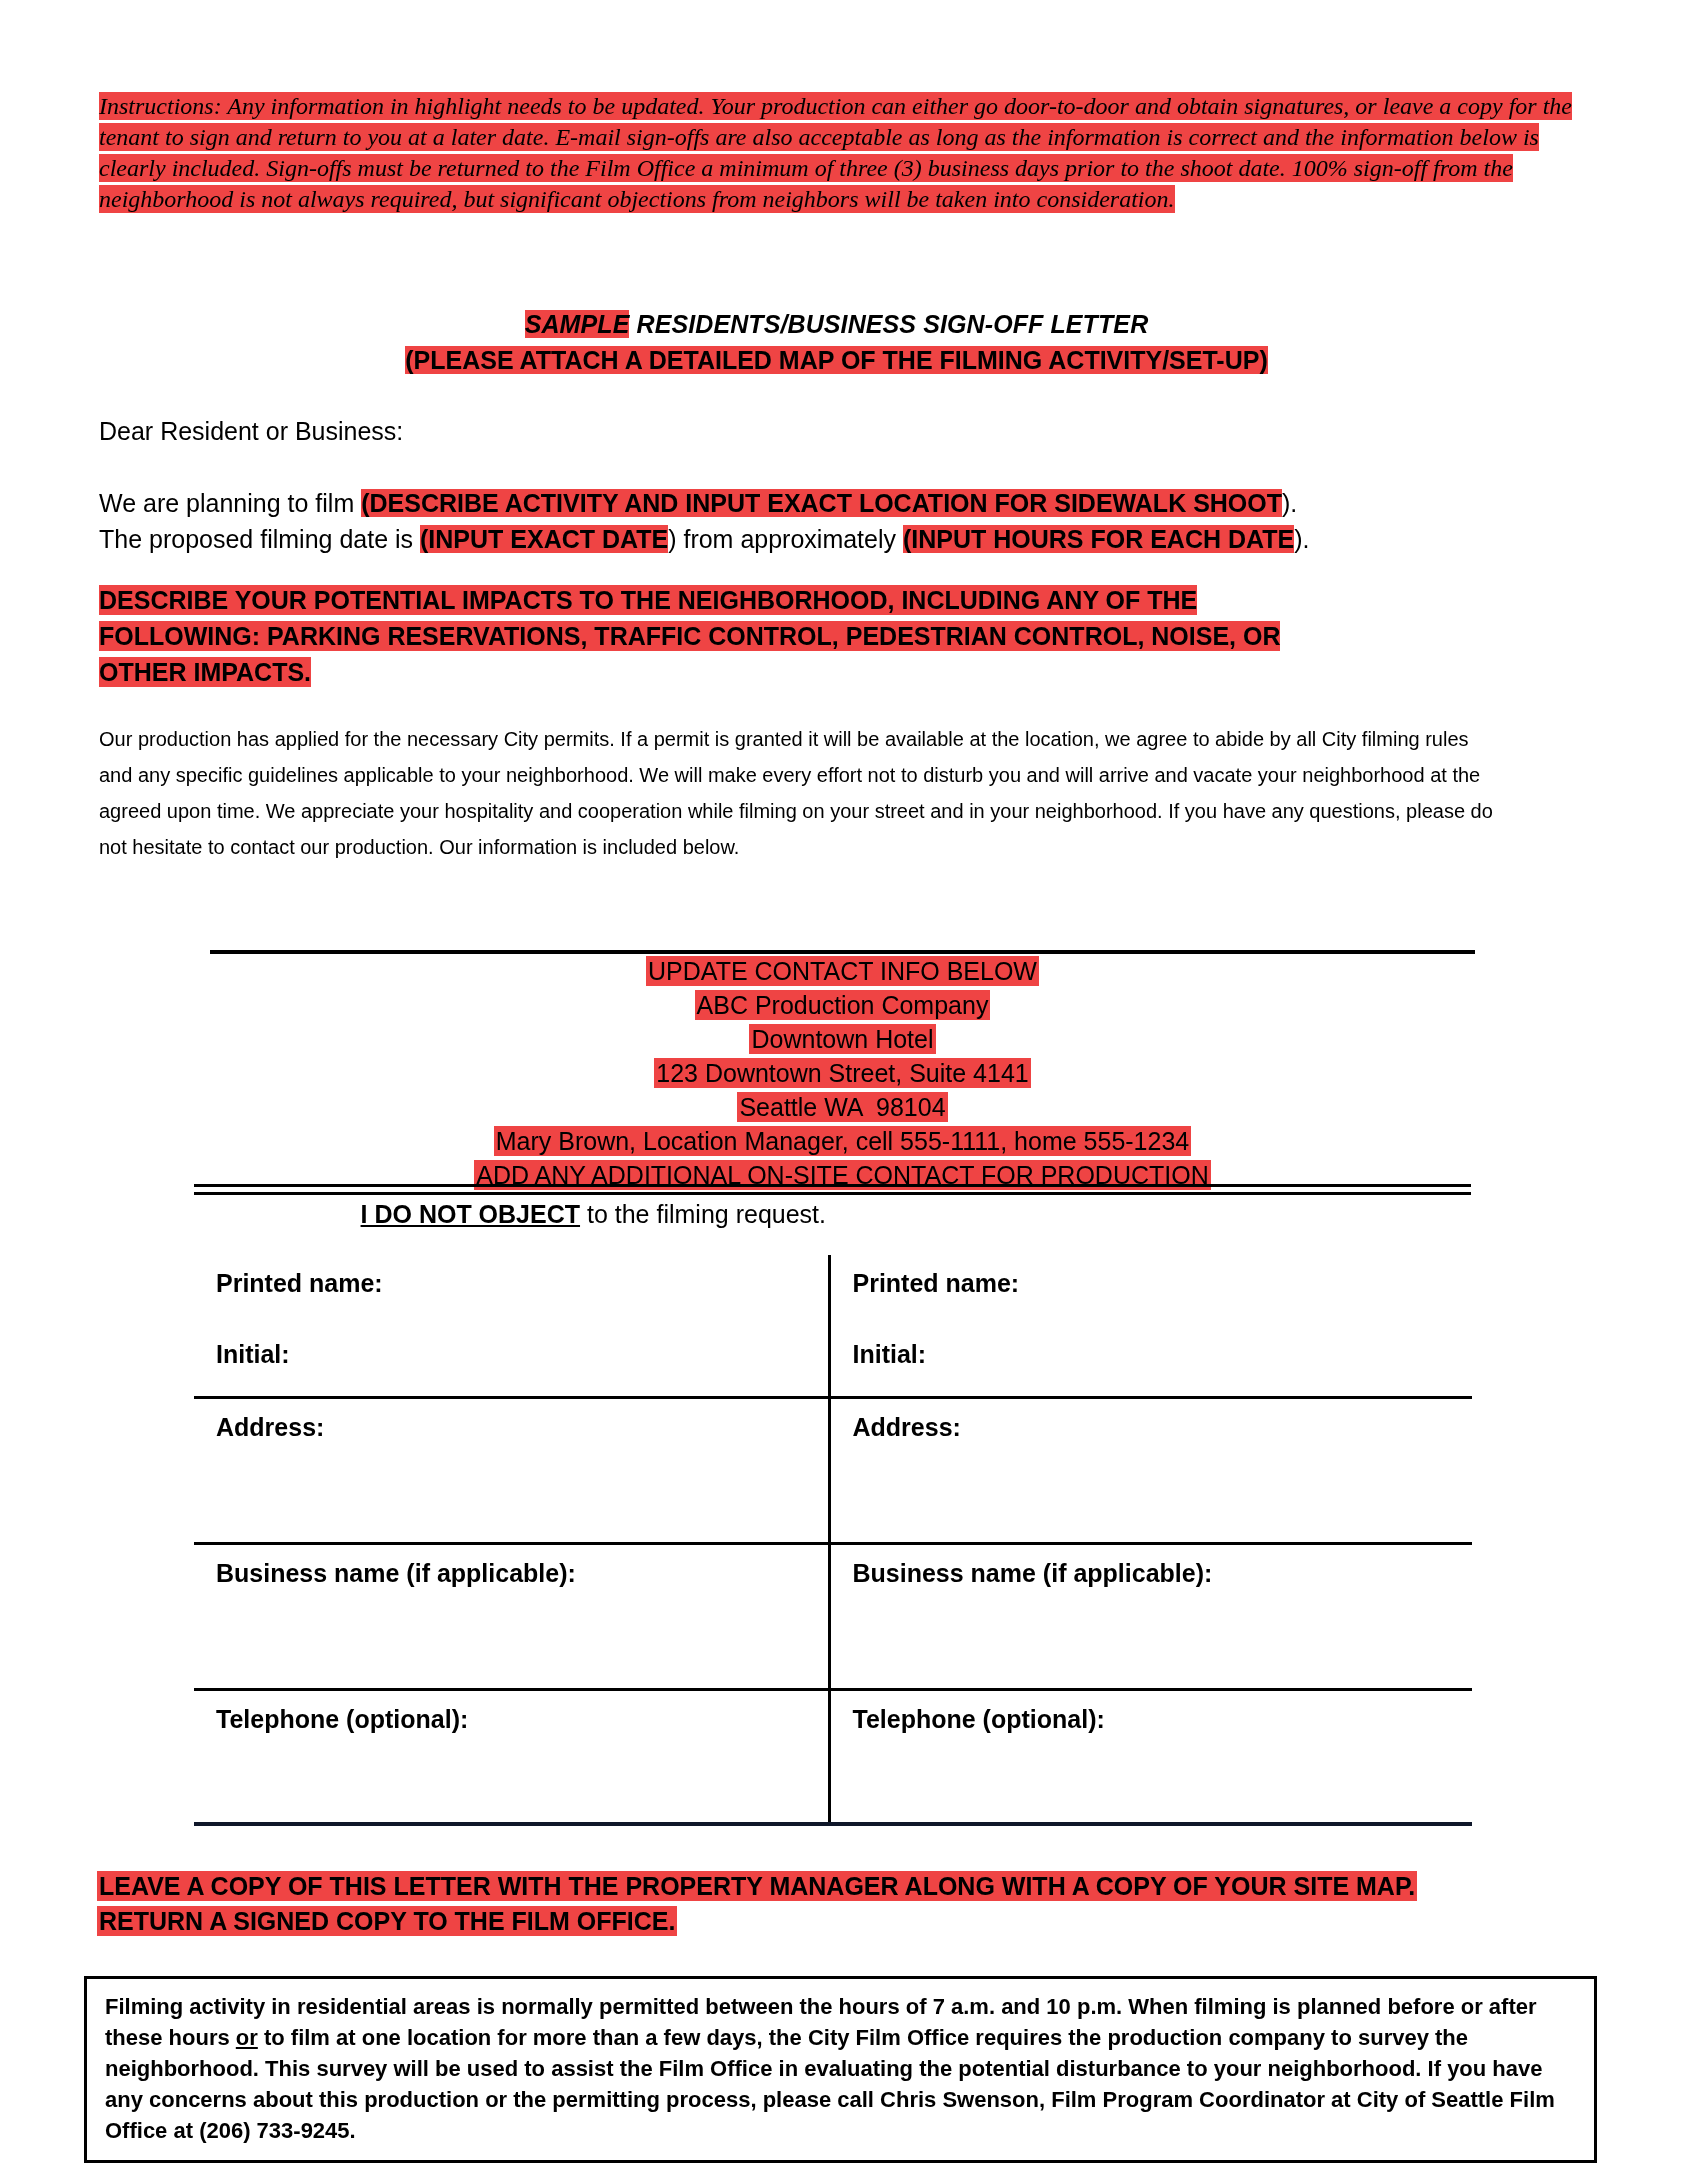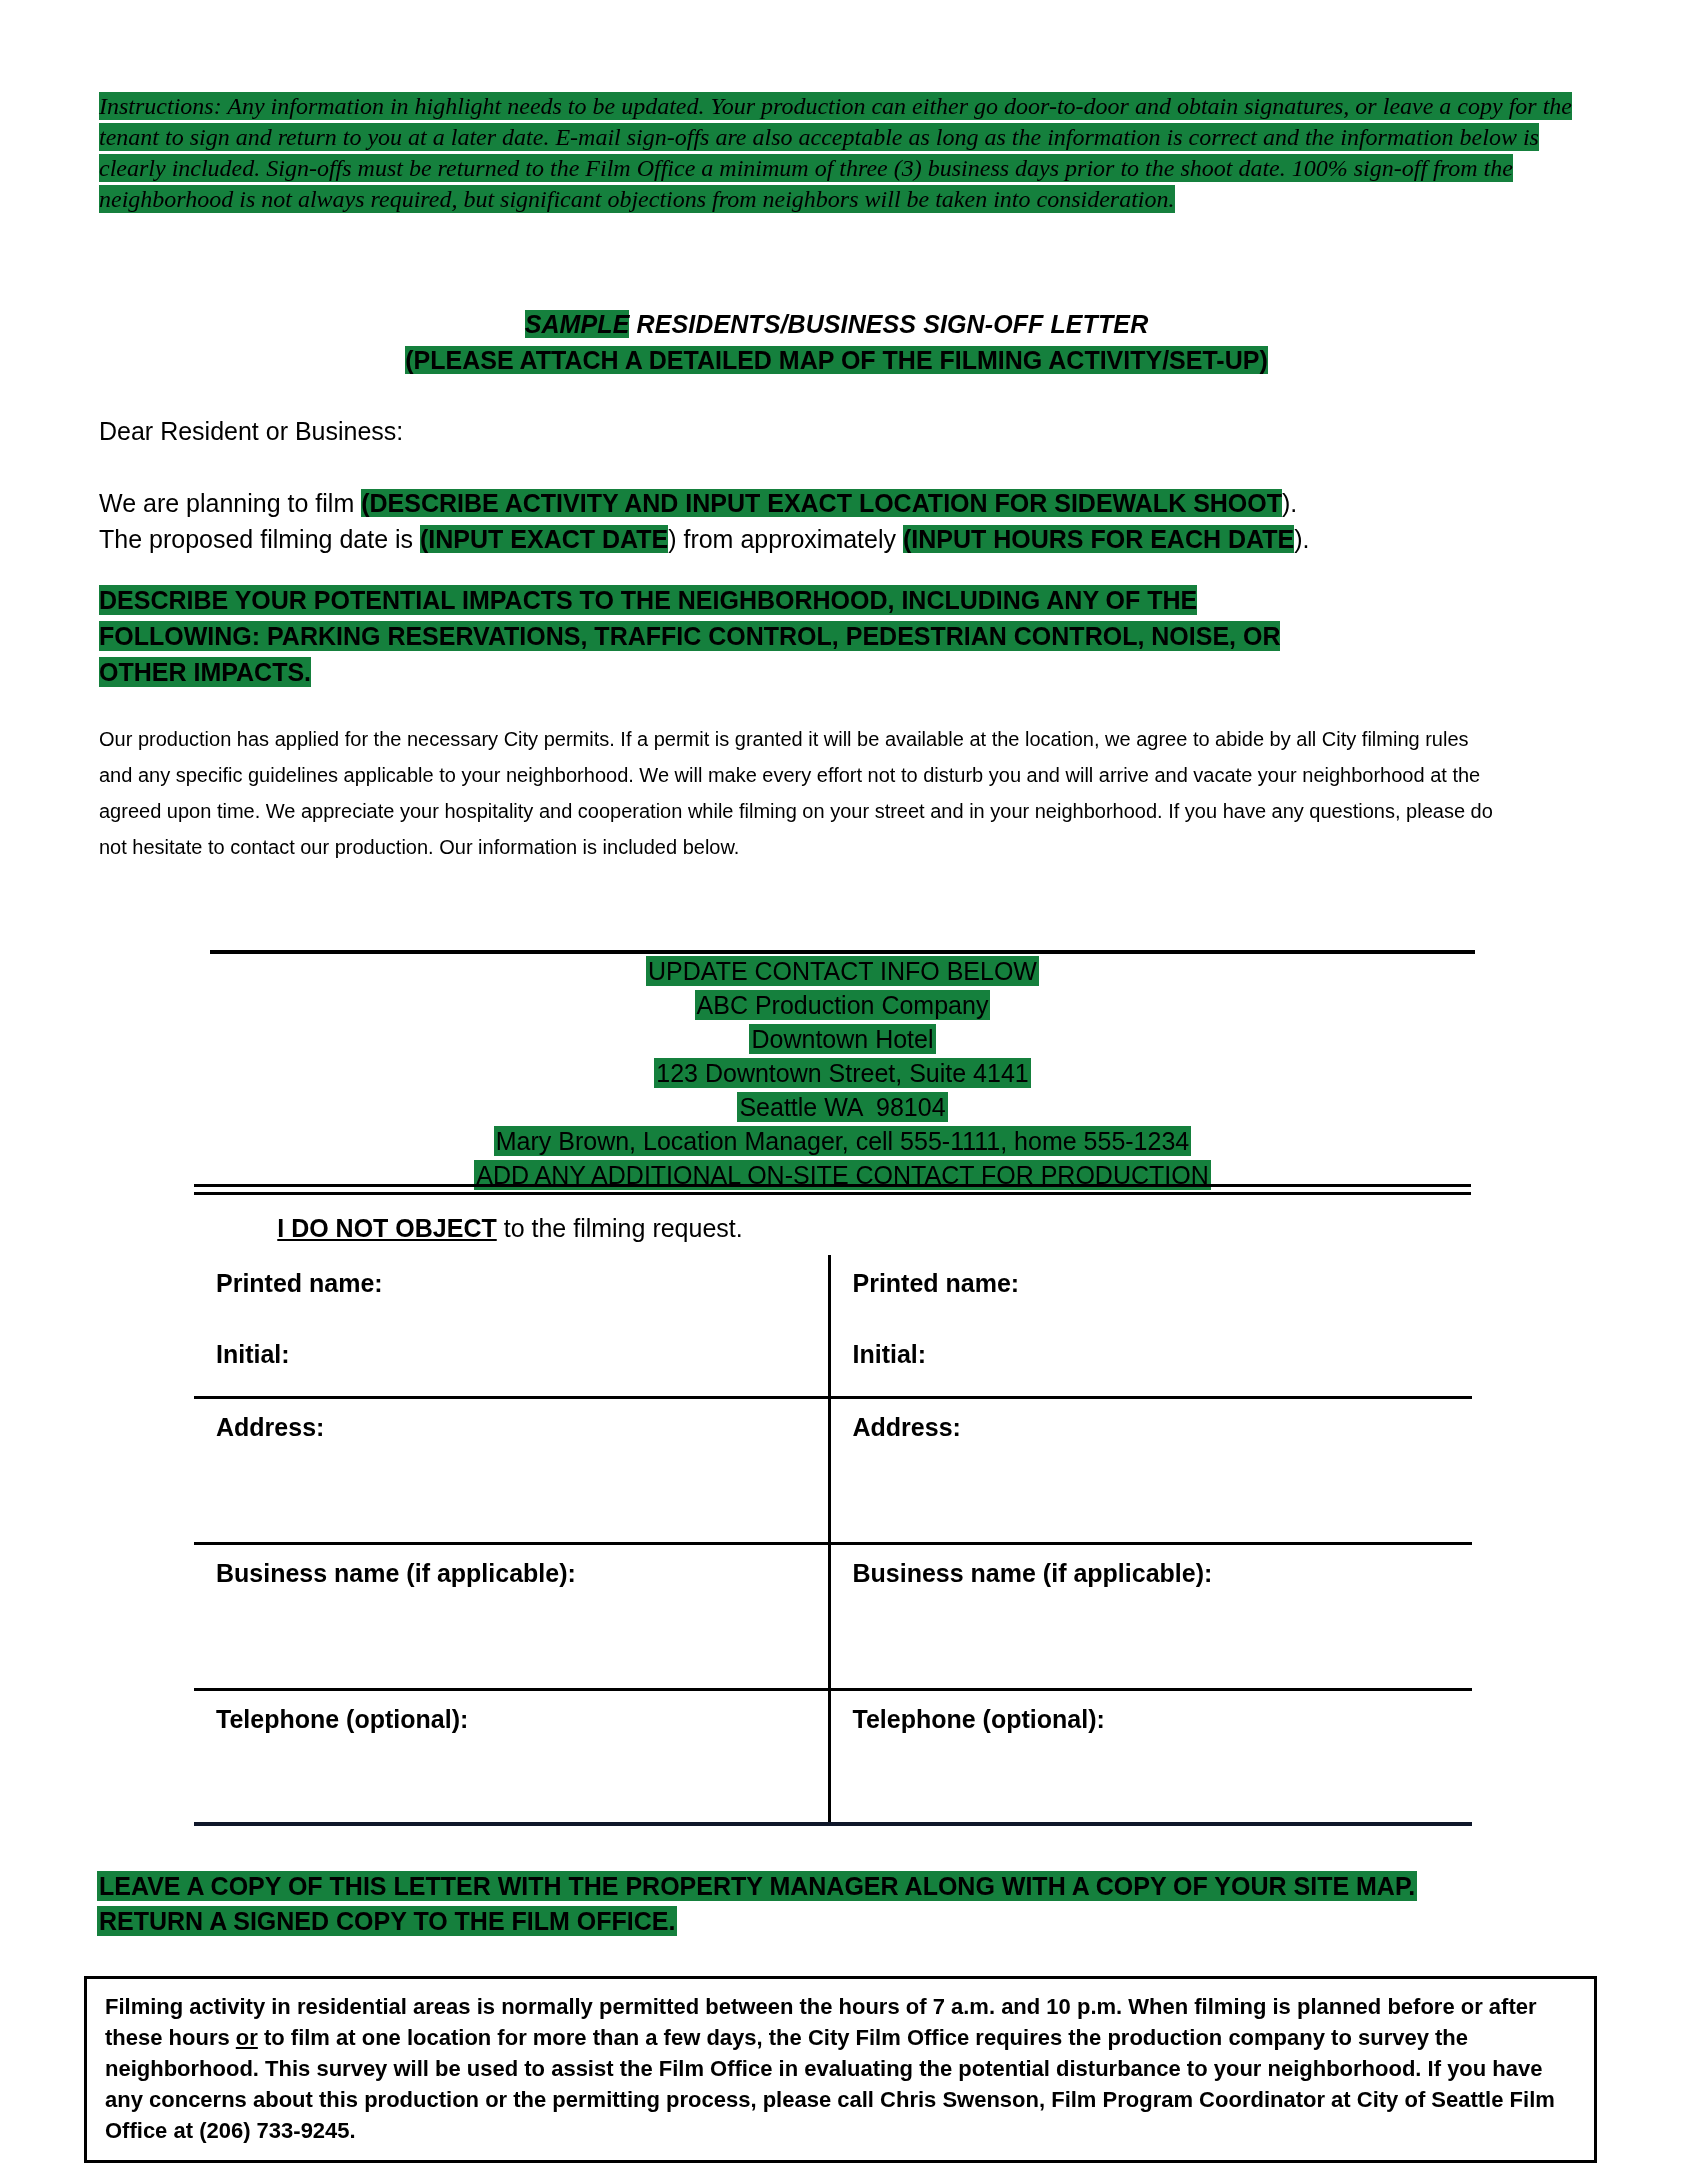--- a/index.html
+++ b/index.html
@@ -26,7 +26,7 @@
 
   
   .hl {
-    background-color: #15803d;
+    background-color: #ef4444;
   }
 
   

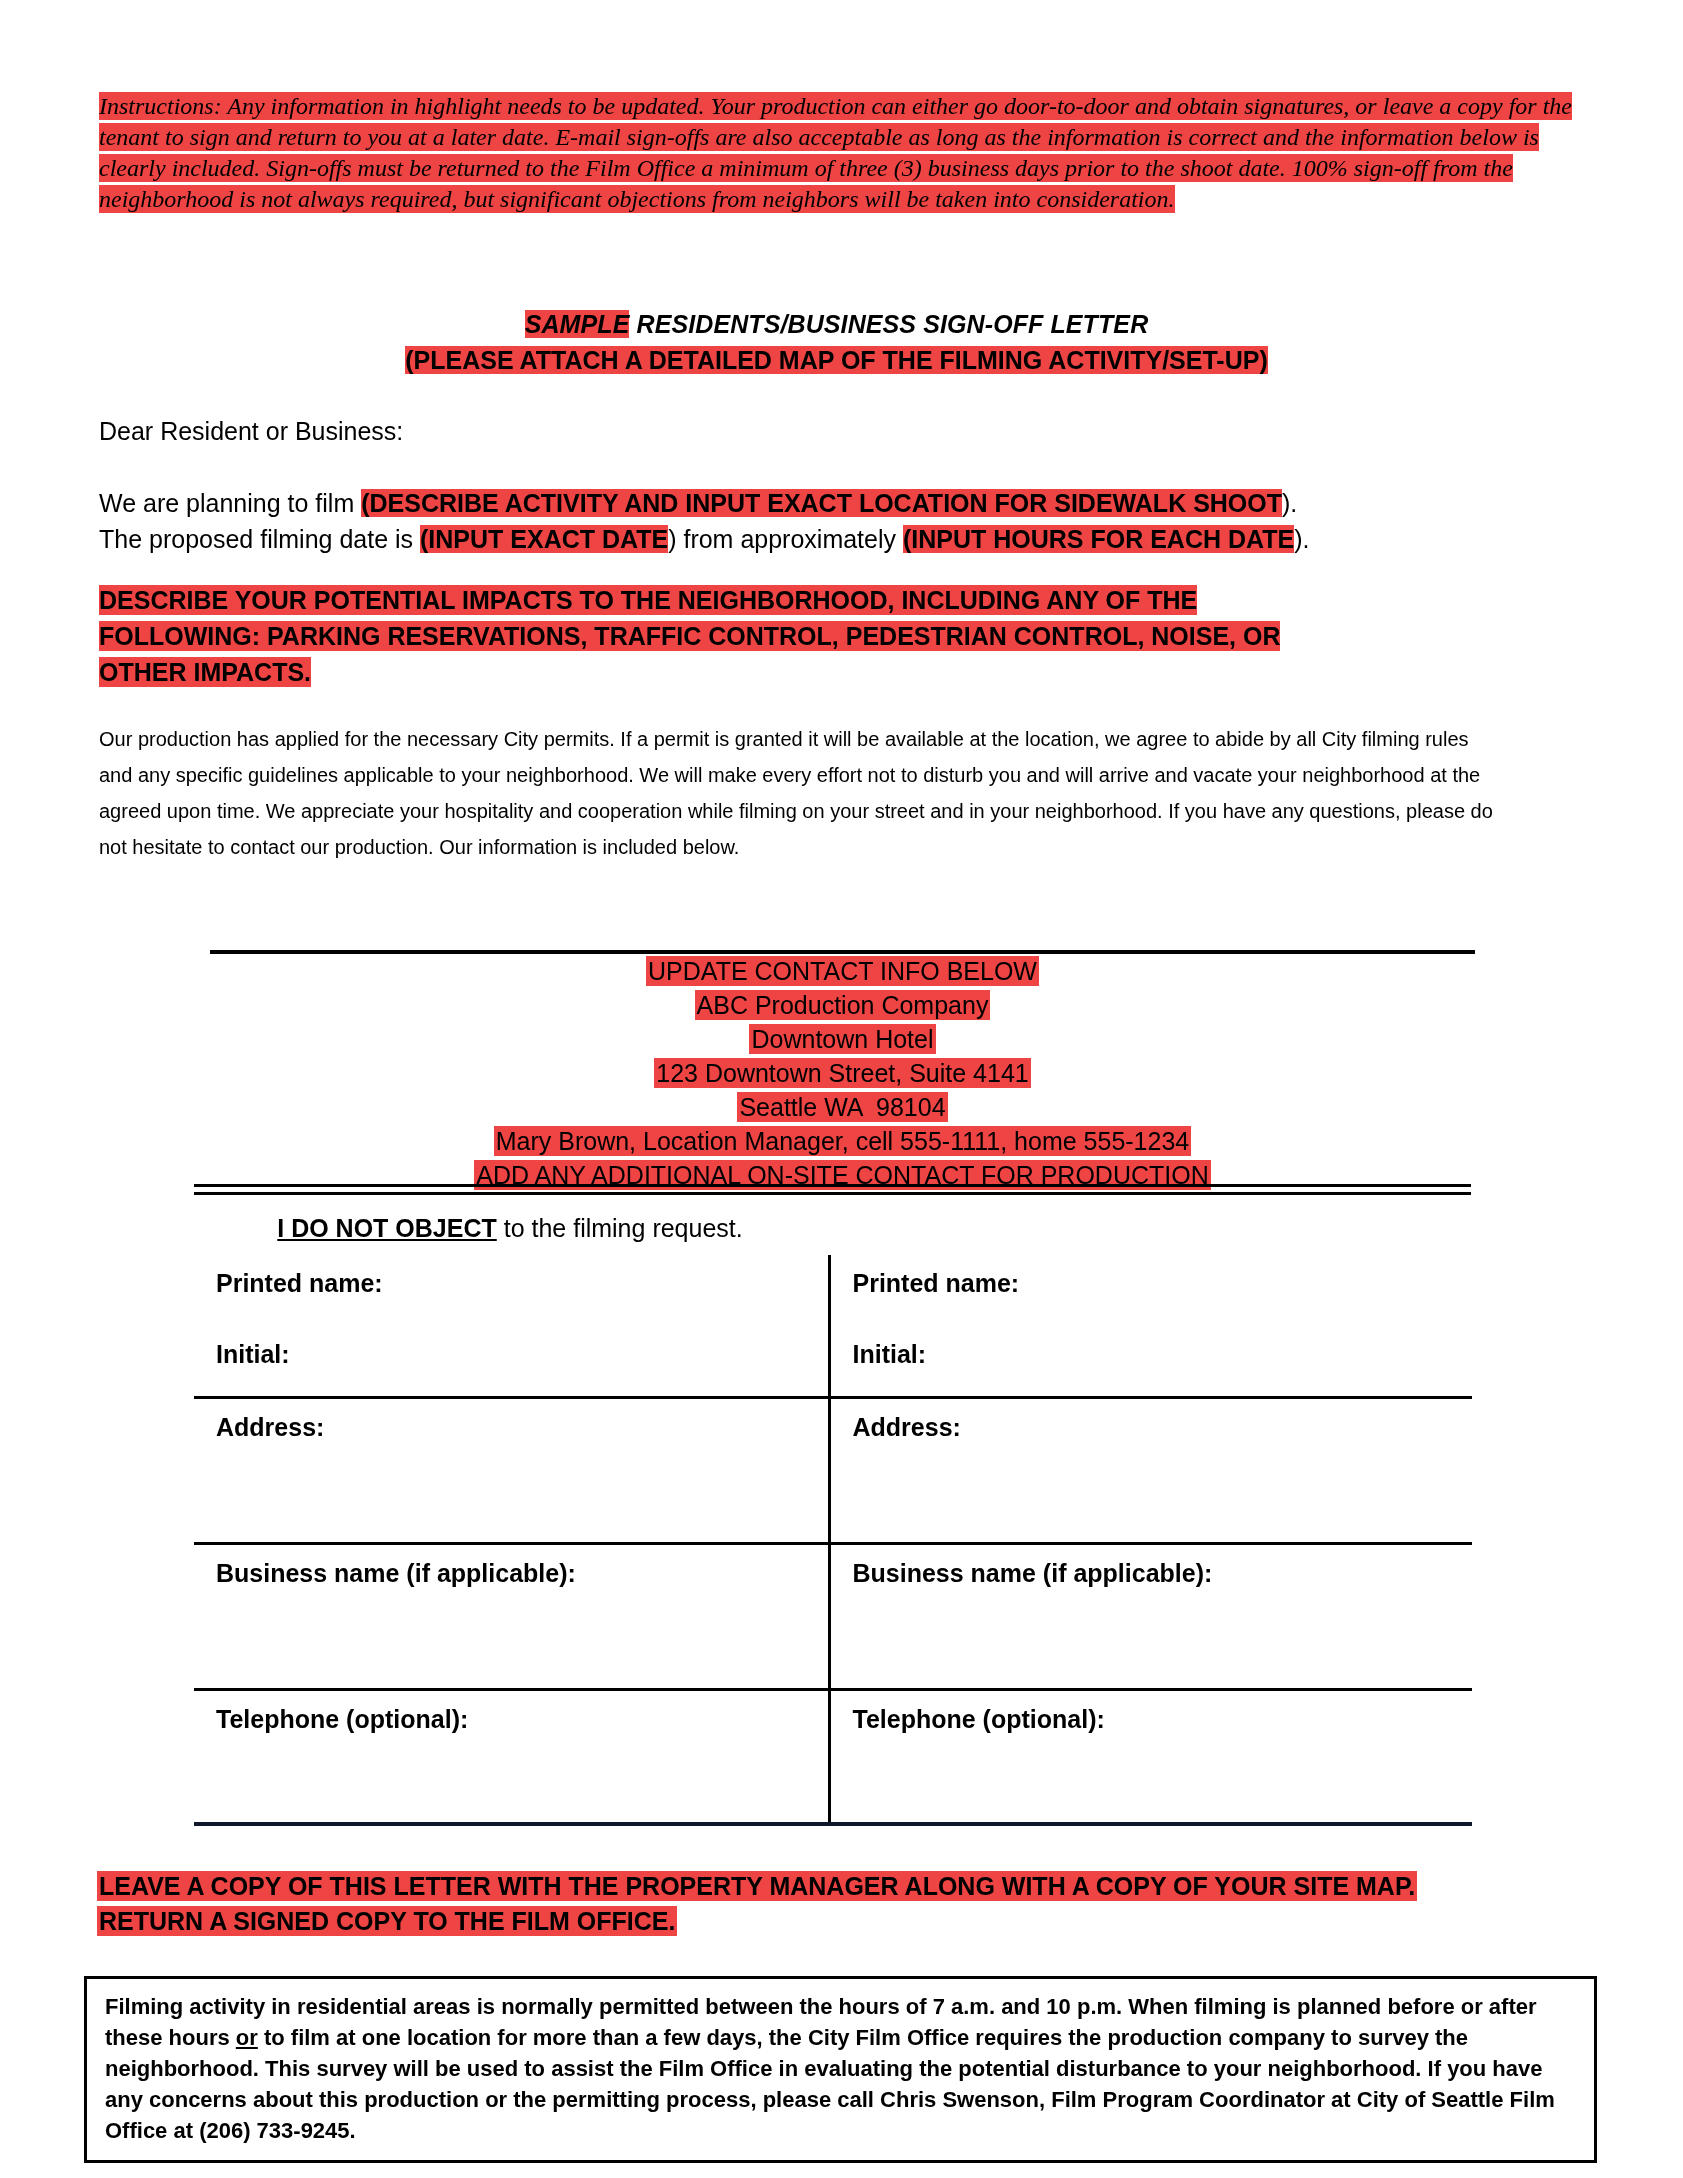--- a/index.html
+++ b/index.html
@@ -180,7 +180,7 @@
     top: 0;
     font-size: 25px;
   }
-  .header-row-cells .cellL { left: 0; width: 632px; text-align: center; margin-top: 14px; }
+  .header-row-cells .cellL { left: 0; width: 632px; text-align: right; }
   .header-row-cells .cellR { left: 635px; width: 643px; text-align: center; }
   .header-row-cells .lead {
     font-weight: bold;

